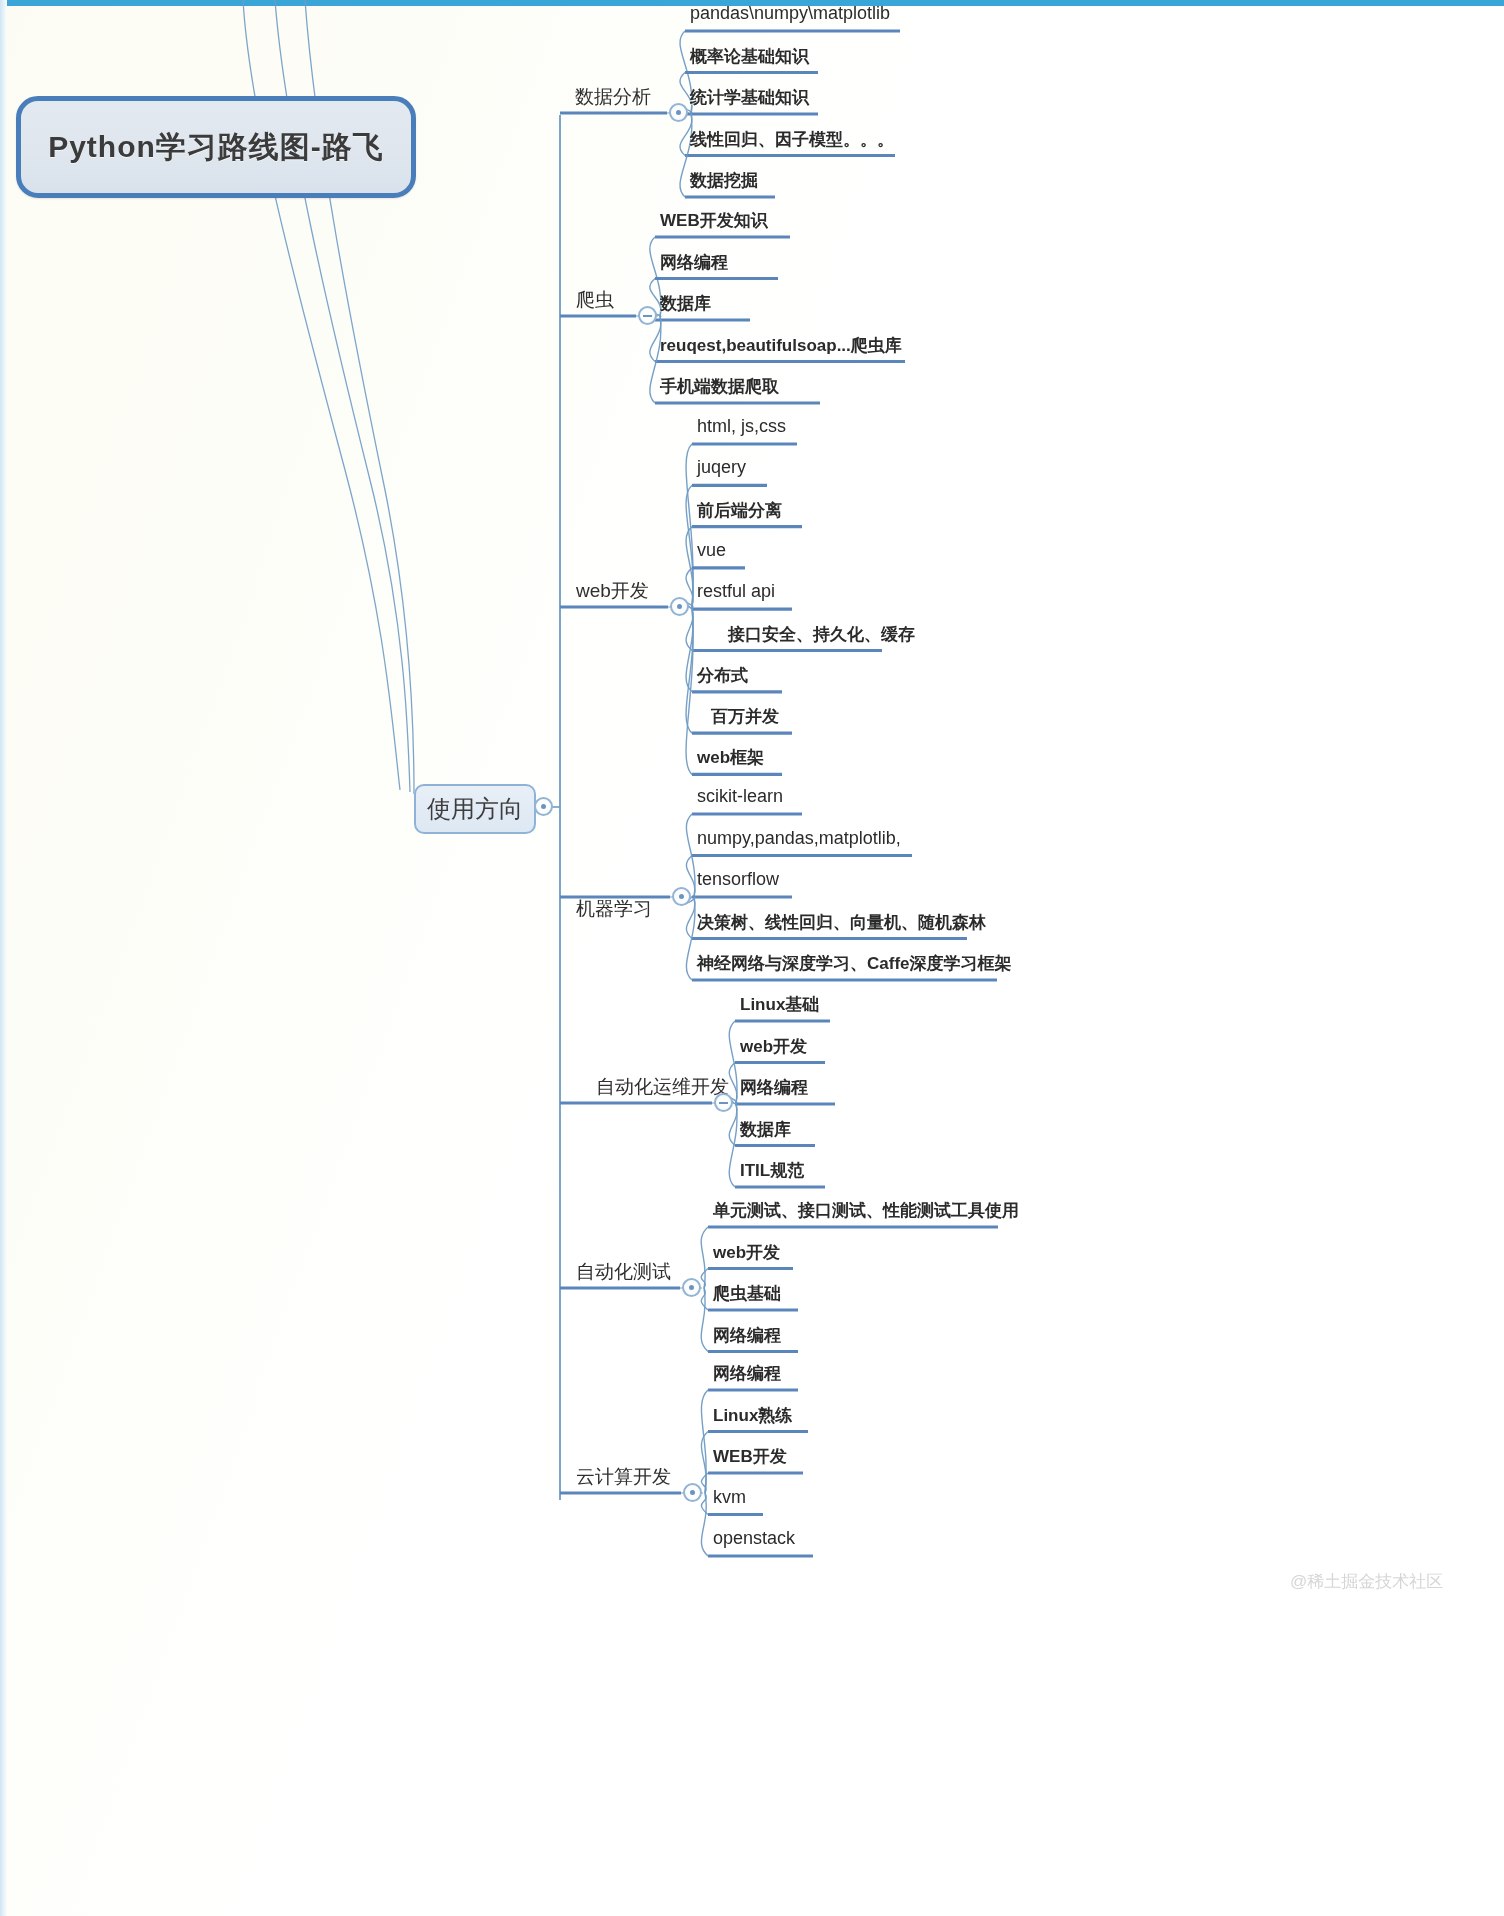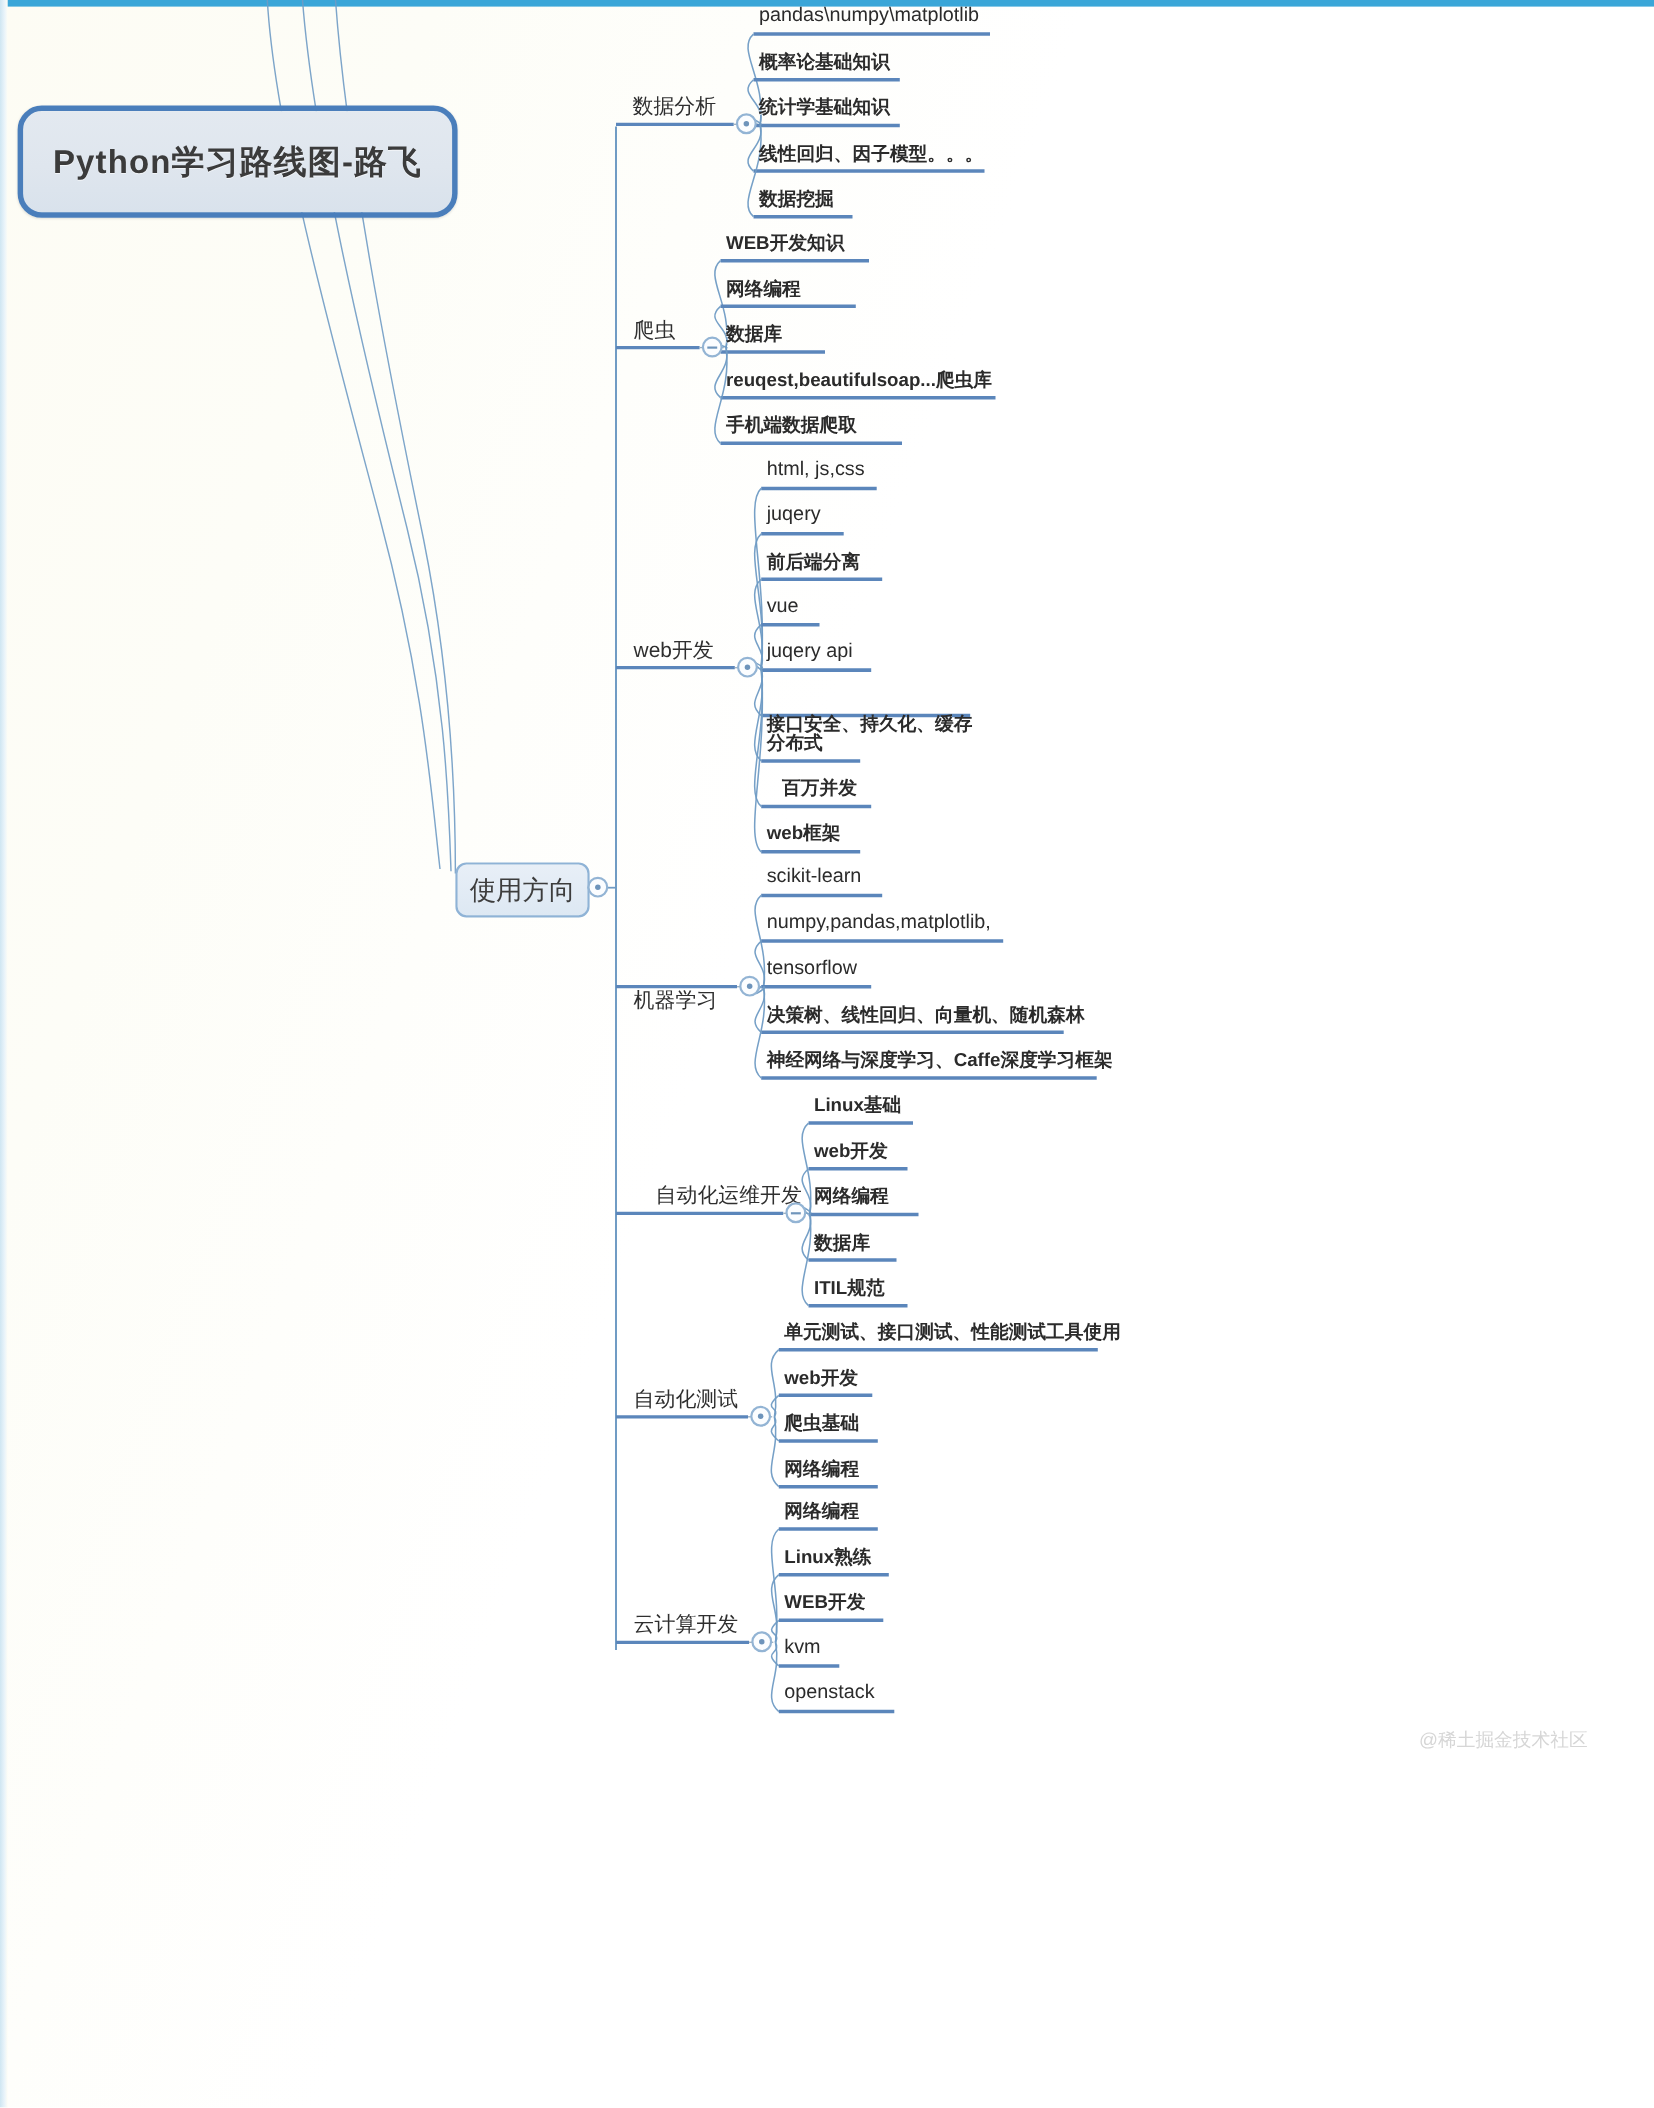--- a/index.html
+++ b/index.html
@@ -217,7 +217,7 @@
       <div class="leaf-label leaf-latin" style="left: 697px; top: 457.3px; font-size: 18px;"><span>juqery</span></div>
       <div class="leaf-label leaf-cjk" style="left: 697px; top: 498.6px; font-size: 17px;"><span>前后端分离</span></div>
       <div class="leaf-label leaf-latin" style="left: 697px; top: 539.9px; font-size: 18px;"><span>vue</span></div>
-      <div class="leaf-label leaf-latin" style="left: 697px; top: 581.2px; font-size: 18px;"><span>juqery api</span></div>
+      <div class="leaf-label leaf-latin" style="left: 697px; top: 581.2px; font-size: 18px;"><span>restful api</span></div>
       <div class="leaf-label leaf-cjk" style="left: 697px; top: 622.5px; font-size: 17px; margin-top: 24px;"><span>接口安全、持久化、缓存</span></div>
       <div class="leaf-label leaf-cjk" style="left: 697px; top: 663.8px; font-size: 17px;"><span>分布式</span></div>
       <div class="leaf-label leaf-cjk" style="left: 697px; top: 705.1px; font-size: 17px; margin-left: 14px;"><span>百万并发</span></div>

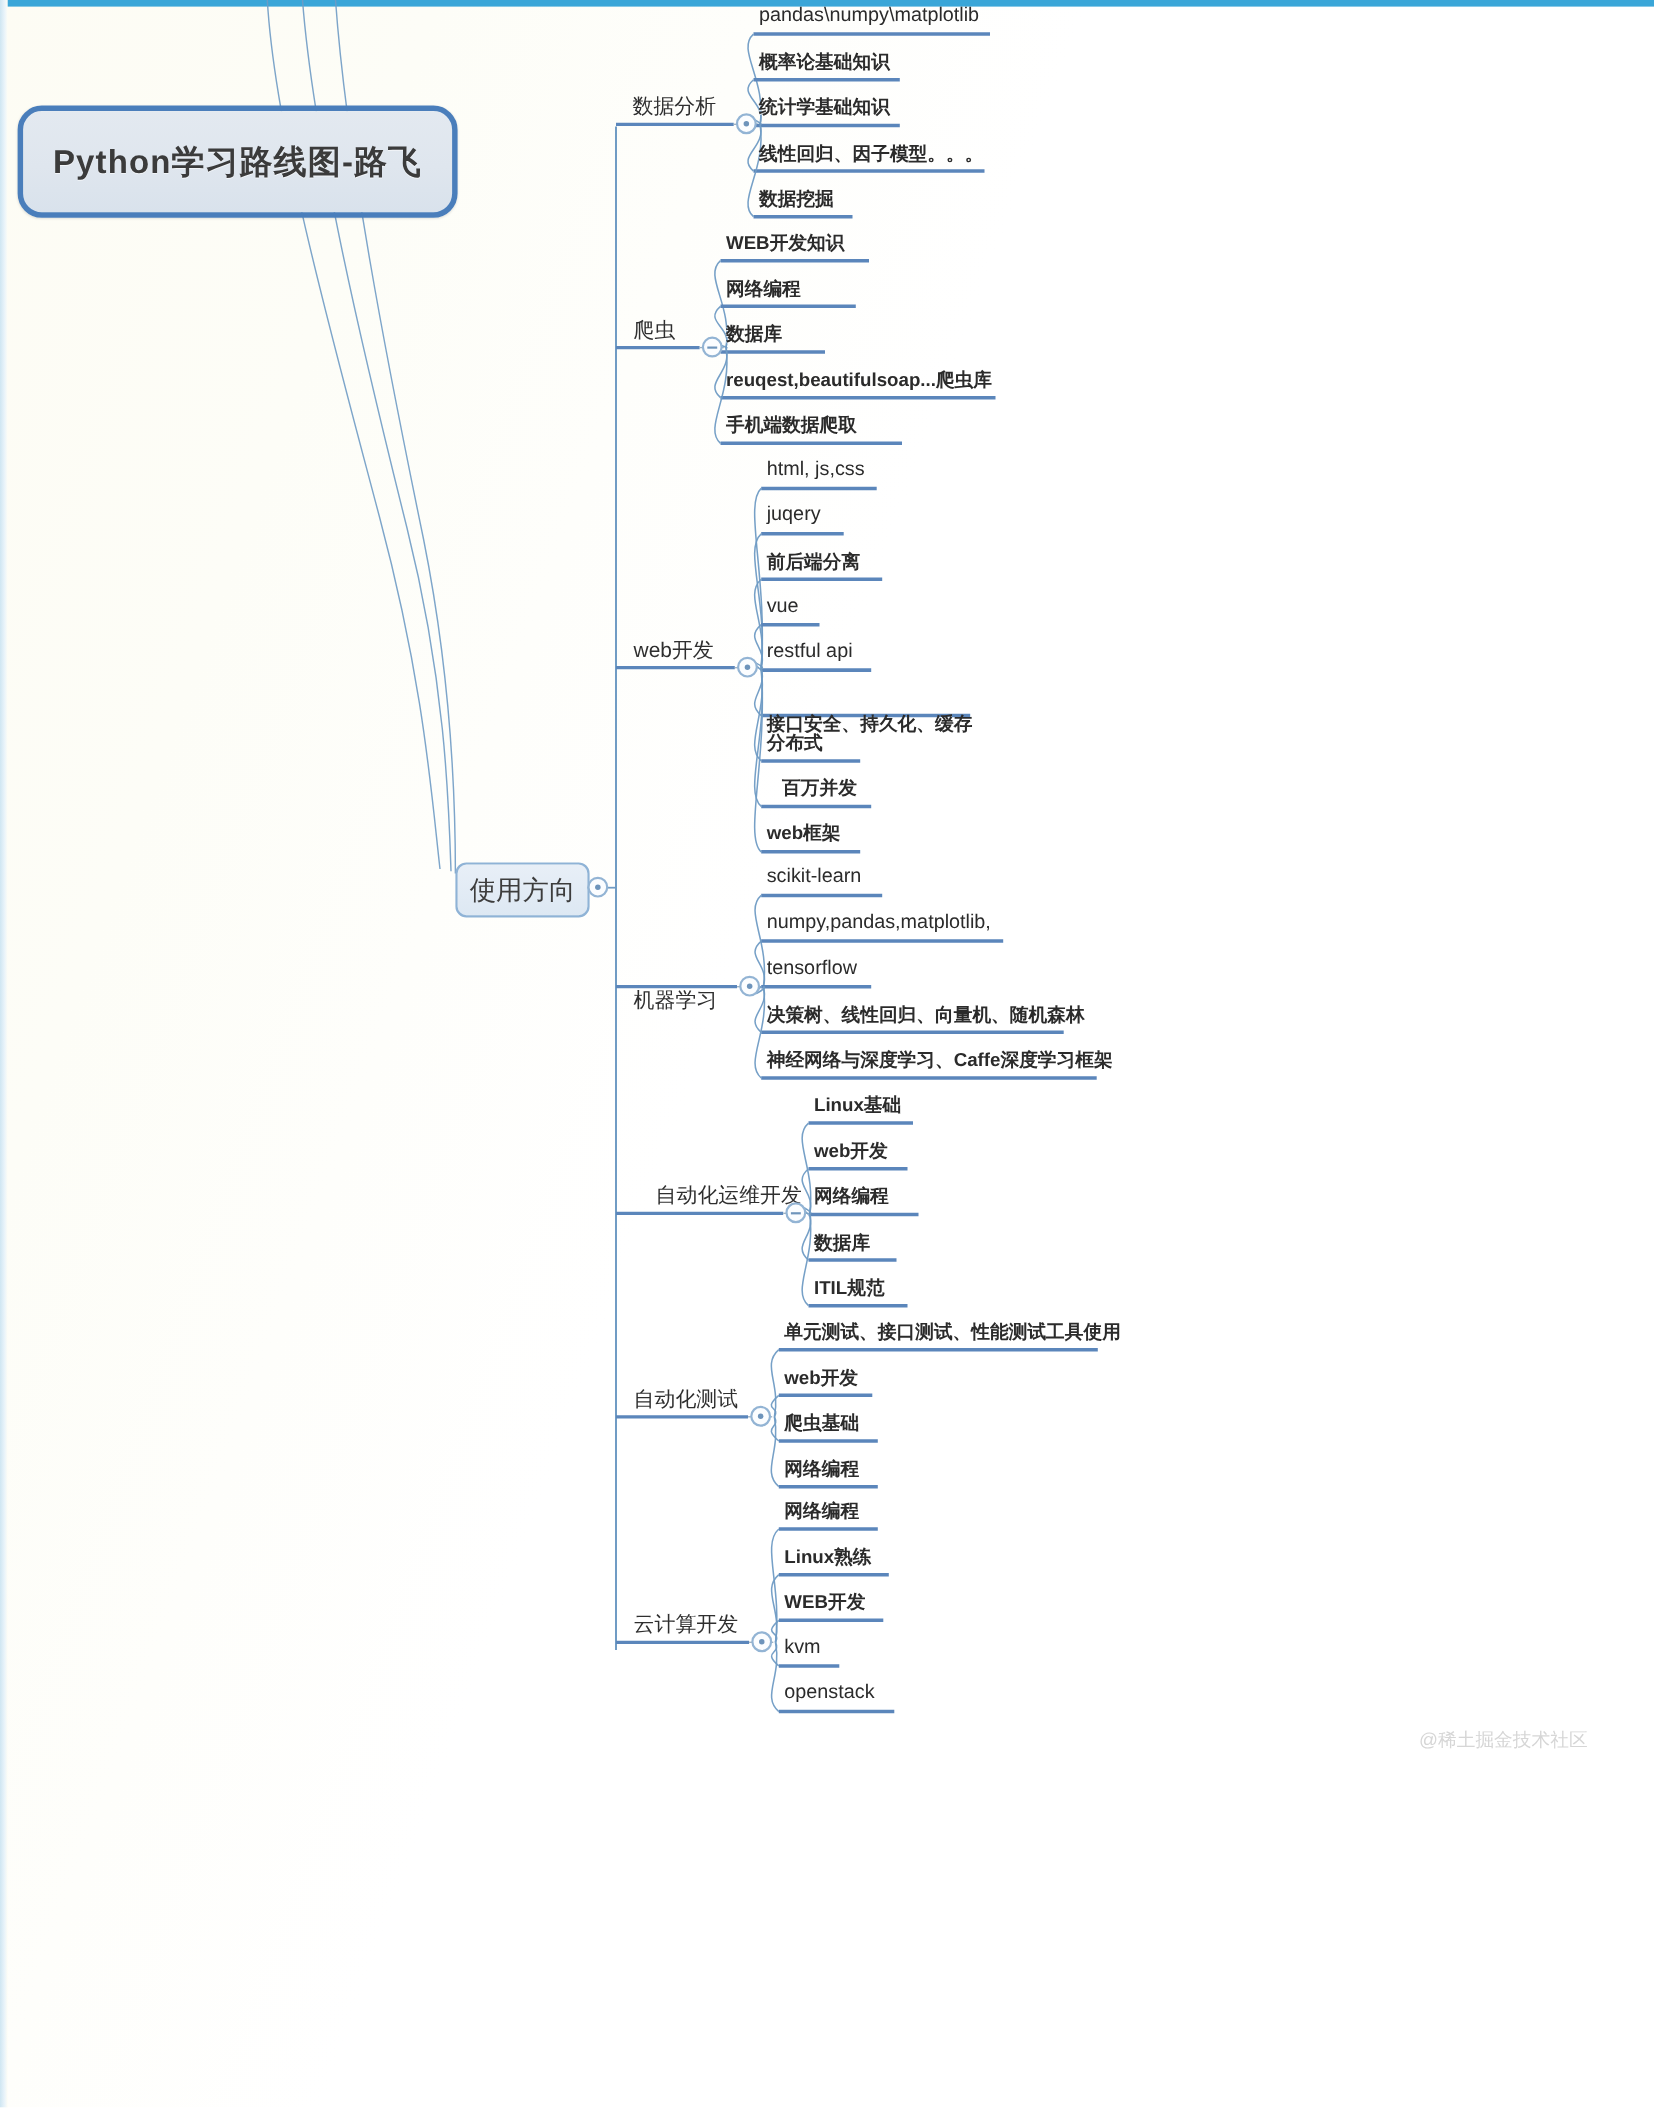--- a/index.html
+++ b/index.html
@@ -218,7 +218,7 @@
       <div class="leaf-label leaf-cjk" style="left: 697px; top: 498.6px; font-size: 17px;"><span>前后端分离</span></div>
       <div class="leaf-label leaf-latin" style="left: 697px; top: 539.9px; font-size: 18px;"><span>vue</span></div>
       <div class="leaf-label leaf-latin" style="left: 697px; top: 581.2px; font-size: 18px;"><span>restful api</span></div>
-      <div class="leaf-label leaf-cjk" style="left: 697px; top: 622.5px; font-size: 17px; margin-top: 24px;"><span>接口安全、持久化、缓存</span></div>
+      <div class="leaf-label leaf-cjk" style="left: 728px; top: 622.5px; font-size: 17px;"><span>接口安全、持久化、缓存</span></div>
       <div class="leaf-label leaf-cjk" style="left: 697px; top: 663.8px; font-size: 17px;"><span>分布式</span></div>
       <div class="leaf-label leaf-cjk" style="left: 697px; top: 705.1px; font-size: 17px; margin-left: 14px;"><span>百万并发</span></div>
       <div class="leaf-label leaf-cjk" style="left: 697px; top: 746.4px; font-size: 17px;"><span>web框架</span></div>

